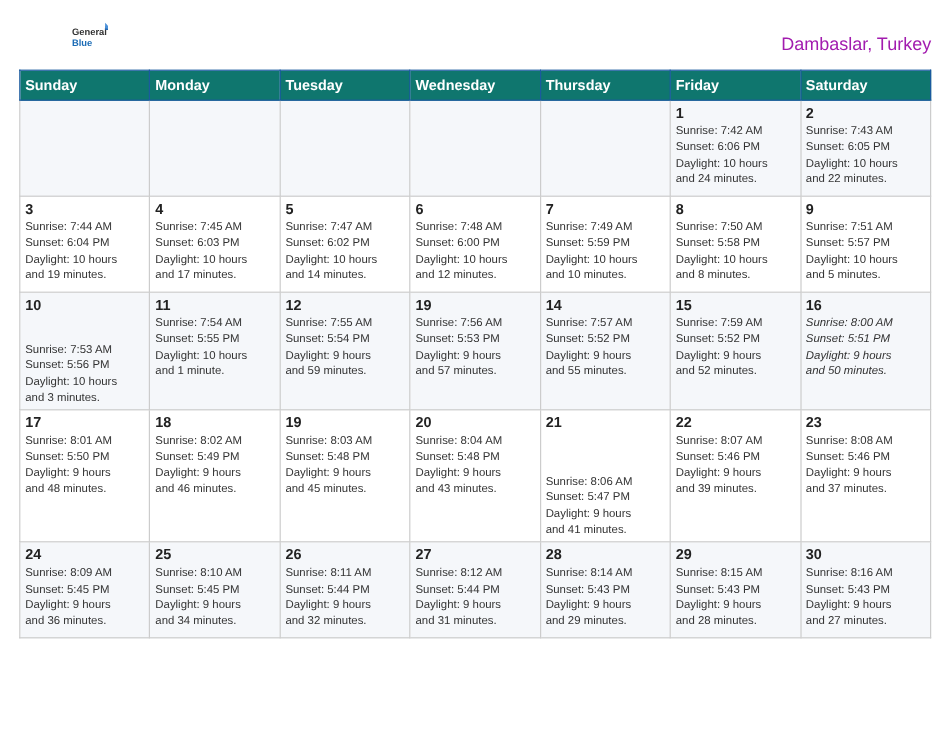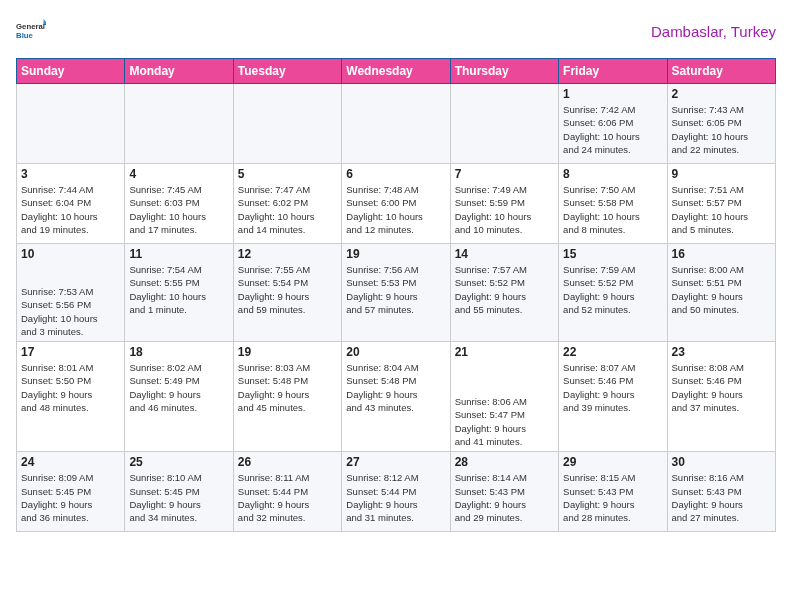--- a/index.html
+++ b/index.html
@@ -12,9 +12,10 @@
     }
     .header {
       display: flex;
-      align-items: center;
+      align-items: flex-end;
       justify-content: space-between;
       margin-bottom: 12px;
+      margin-left: 44px;
     }
     .logo {
       display: flex;

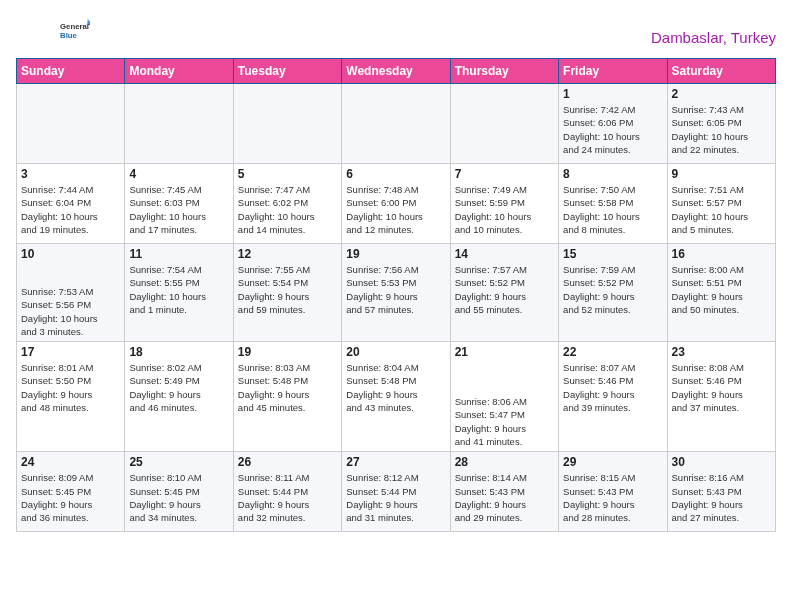--- a/index.html
+++ b/index.html
@@ -49,7 +49,7 @@
       table-layout: fixed;
     }
     thead tr th {
-      background: #ec4899;
+      background: #0f766e;
       color: #fff;
       font-size: 12px;
       font-weight: bold;

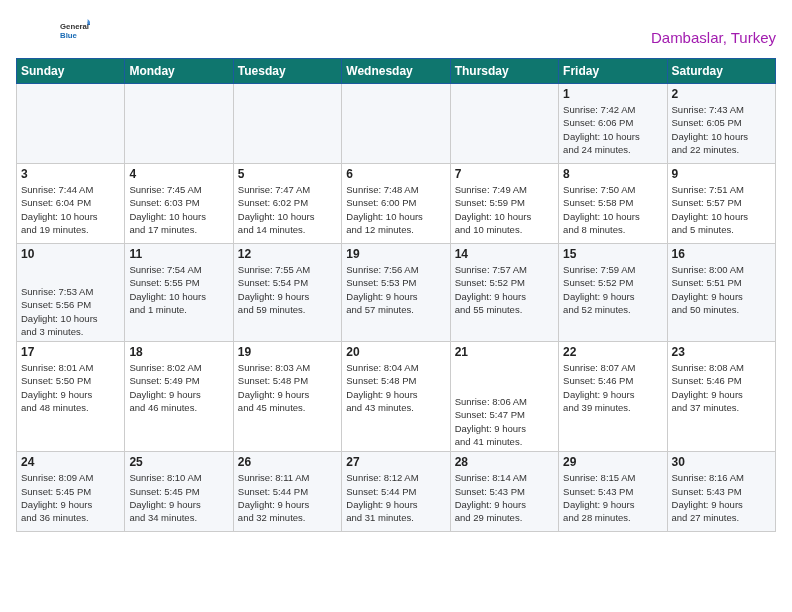--- a/index.html
+++ b/index.html
@@ -230,7 +230,7 @@
         </td>
         <td>
           <span class="day-number">16</span>
-          <div class="day-info" style="white-space: pre-line;">Sunrise: 8:00 AM
+          <div class="day-info" style="white-space: pre-line; font-style: italic;">Sunrise: 8:00 AM
 Sunset: 5:51 PM
 Daylight: 9 hours
 and 50 minutes.</div>

